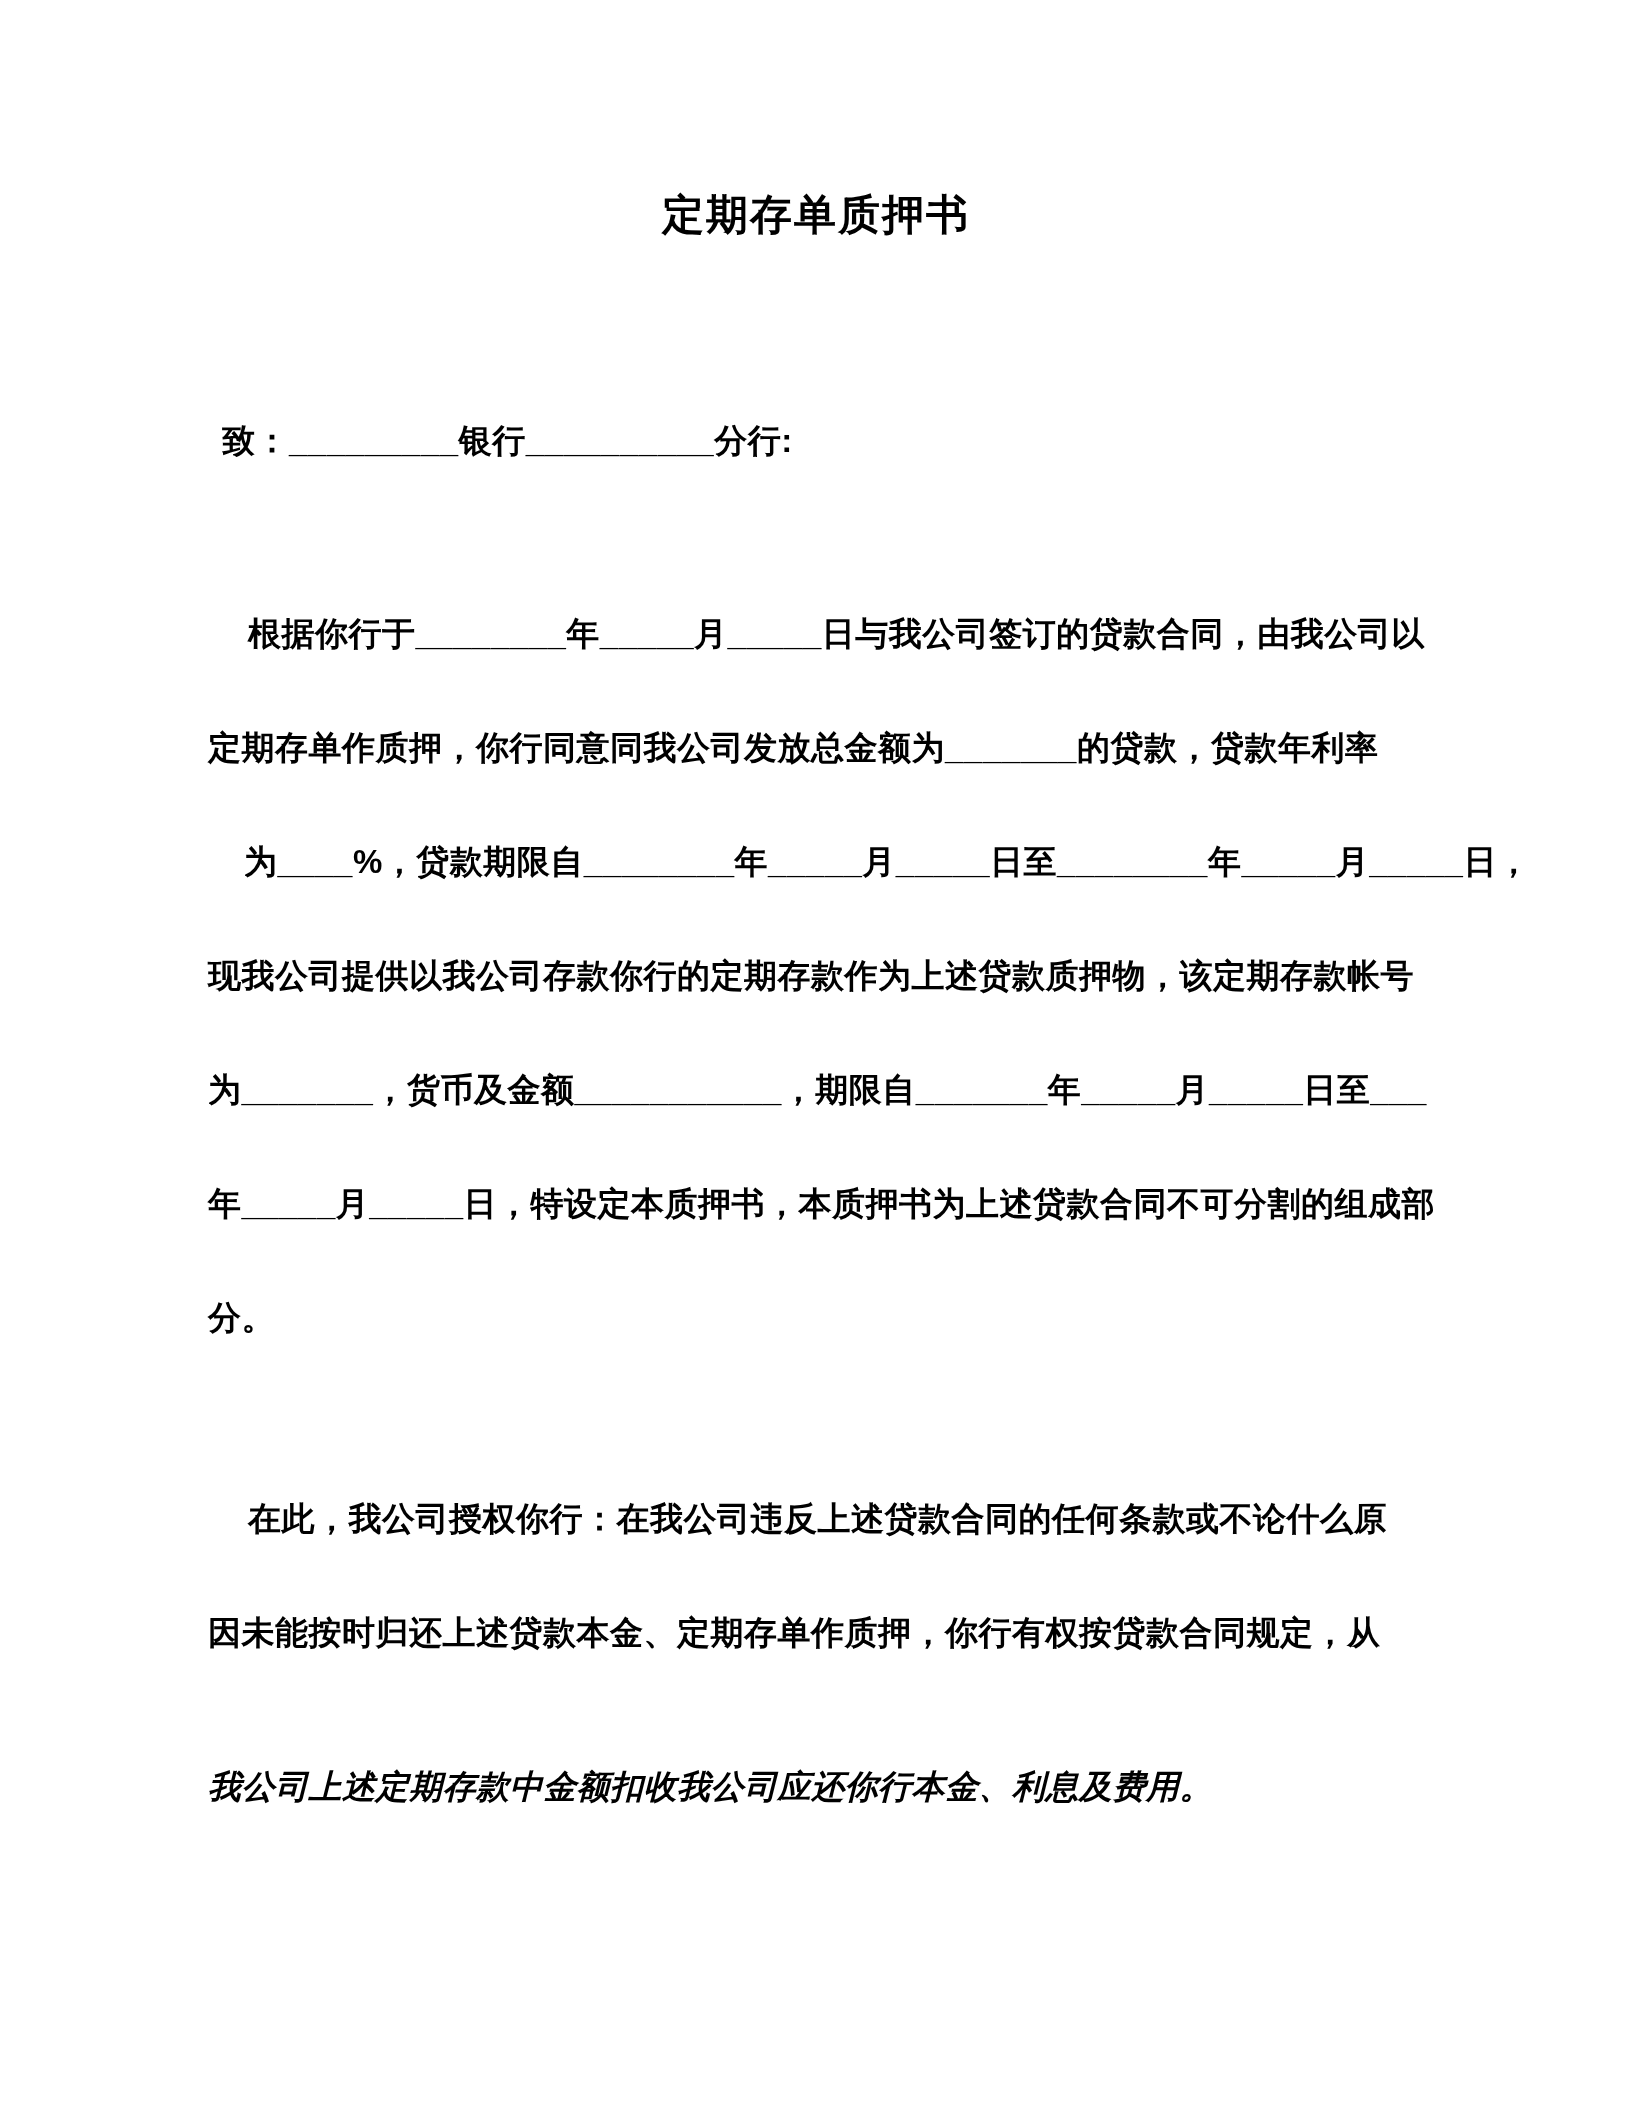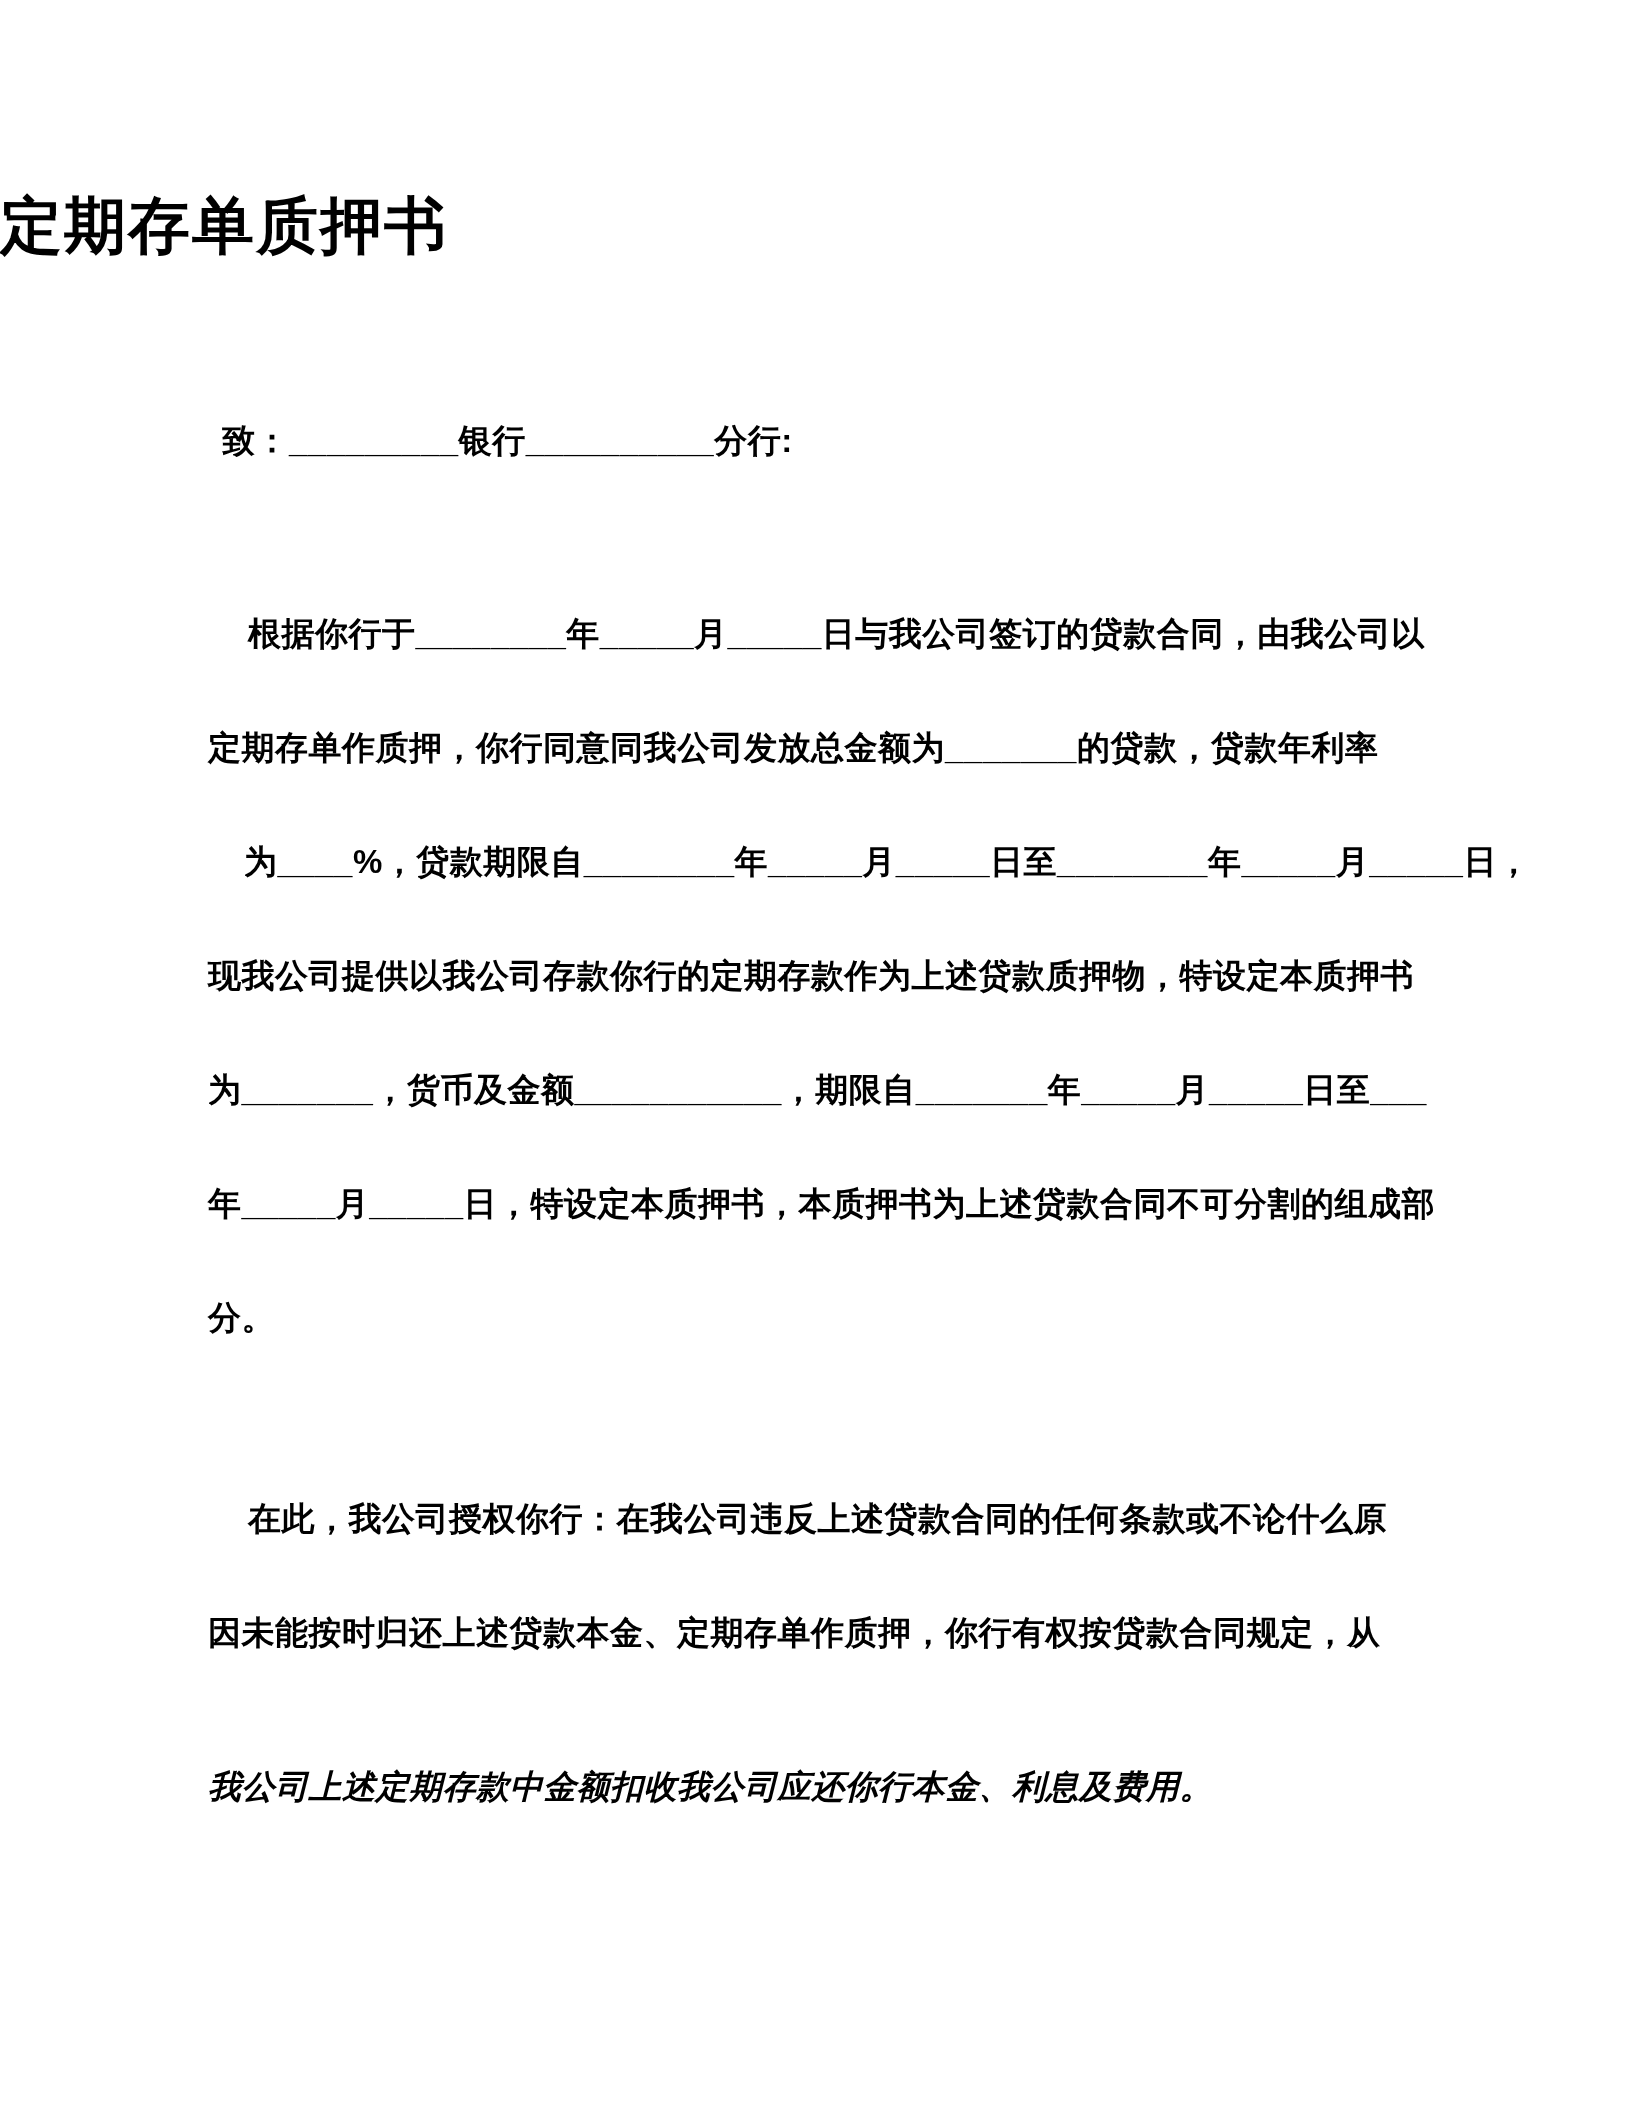--- a/index.html
+++ b/index.html
@@ -21,7 +21,8 @@
     top: 192px;
     left: 0;
     width: 100%;
-    font-size: 62px;
+    text-align: center;
+    font-size: 42px;
     font-weight: bold;
     letter-spacing: 2px;
     line-height: 1.1;

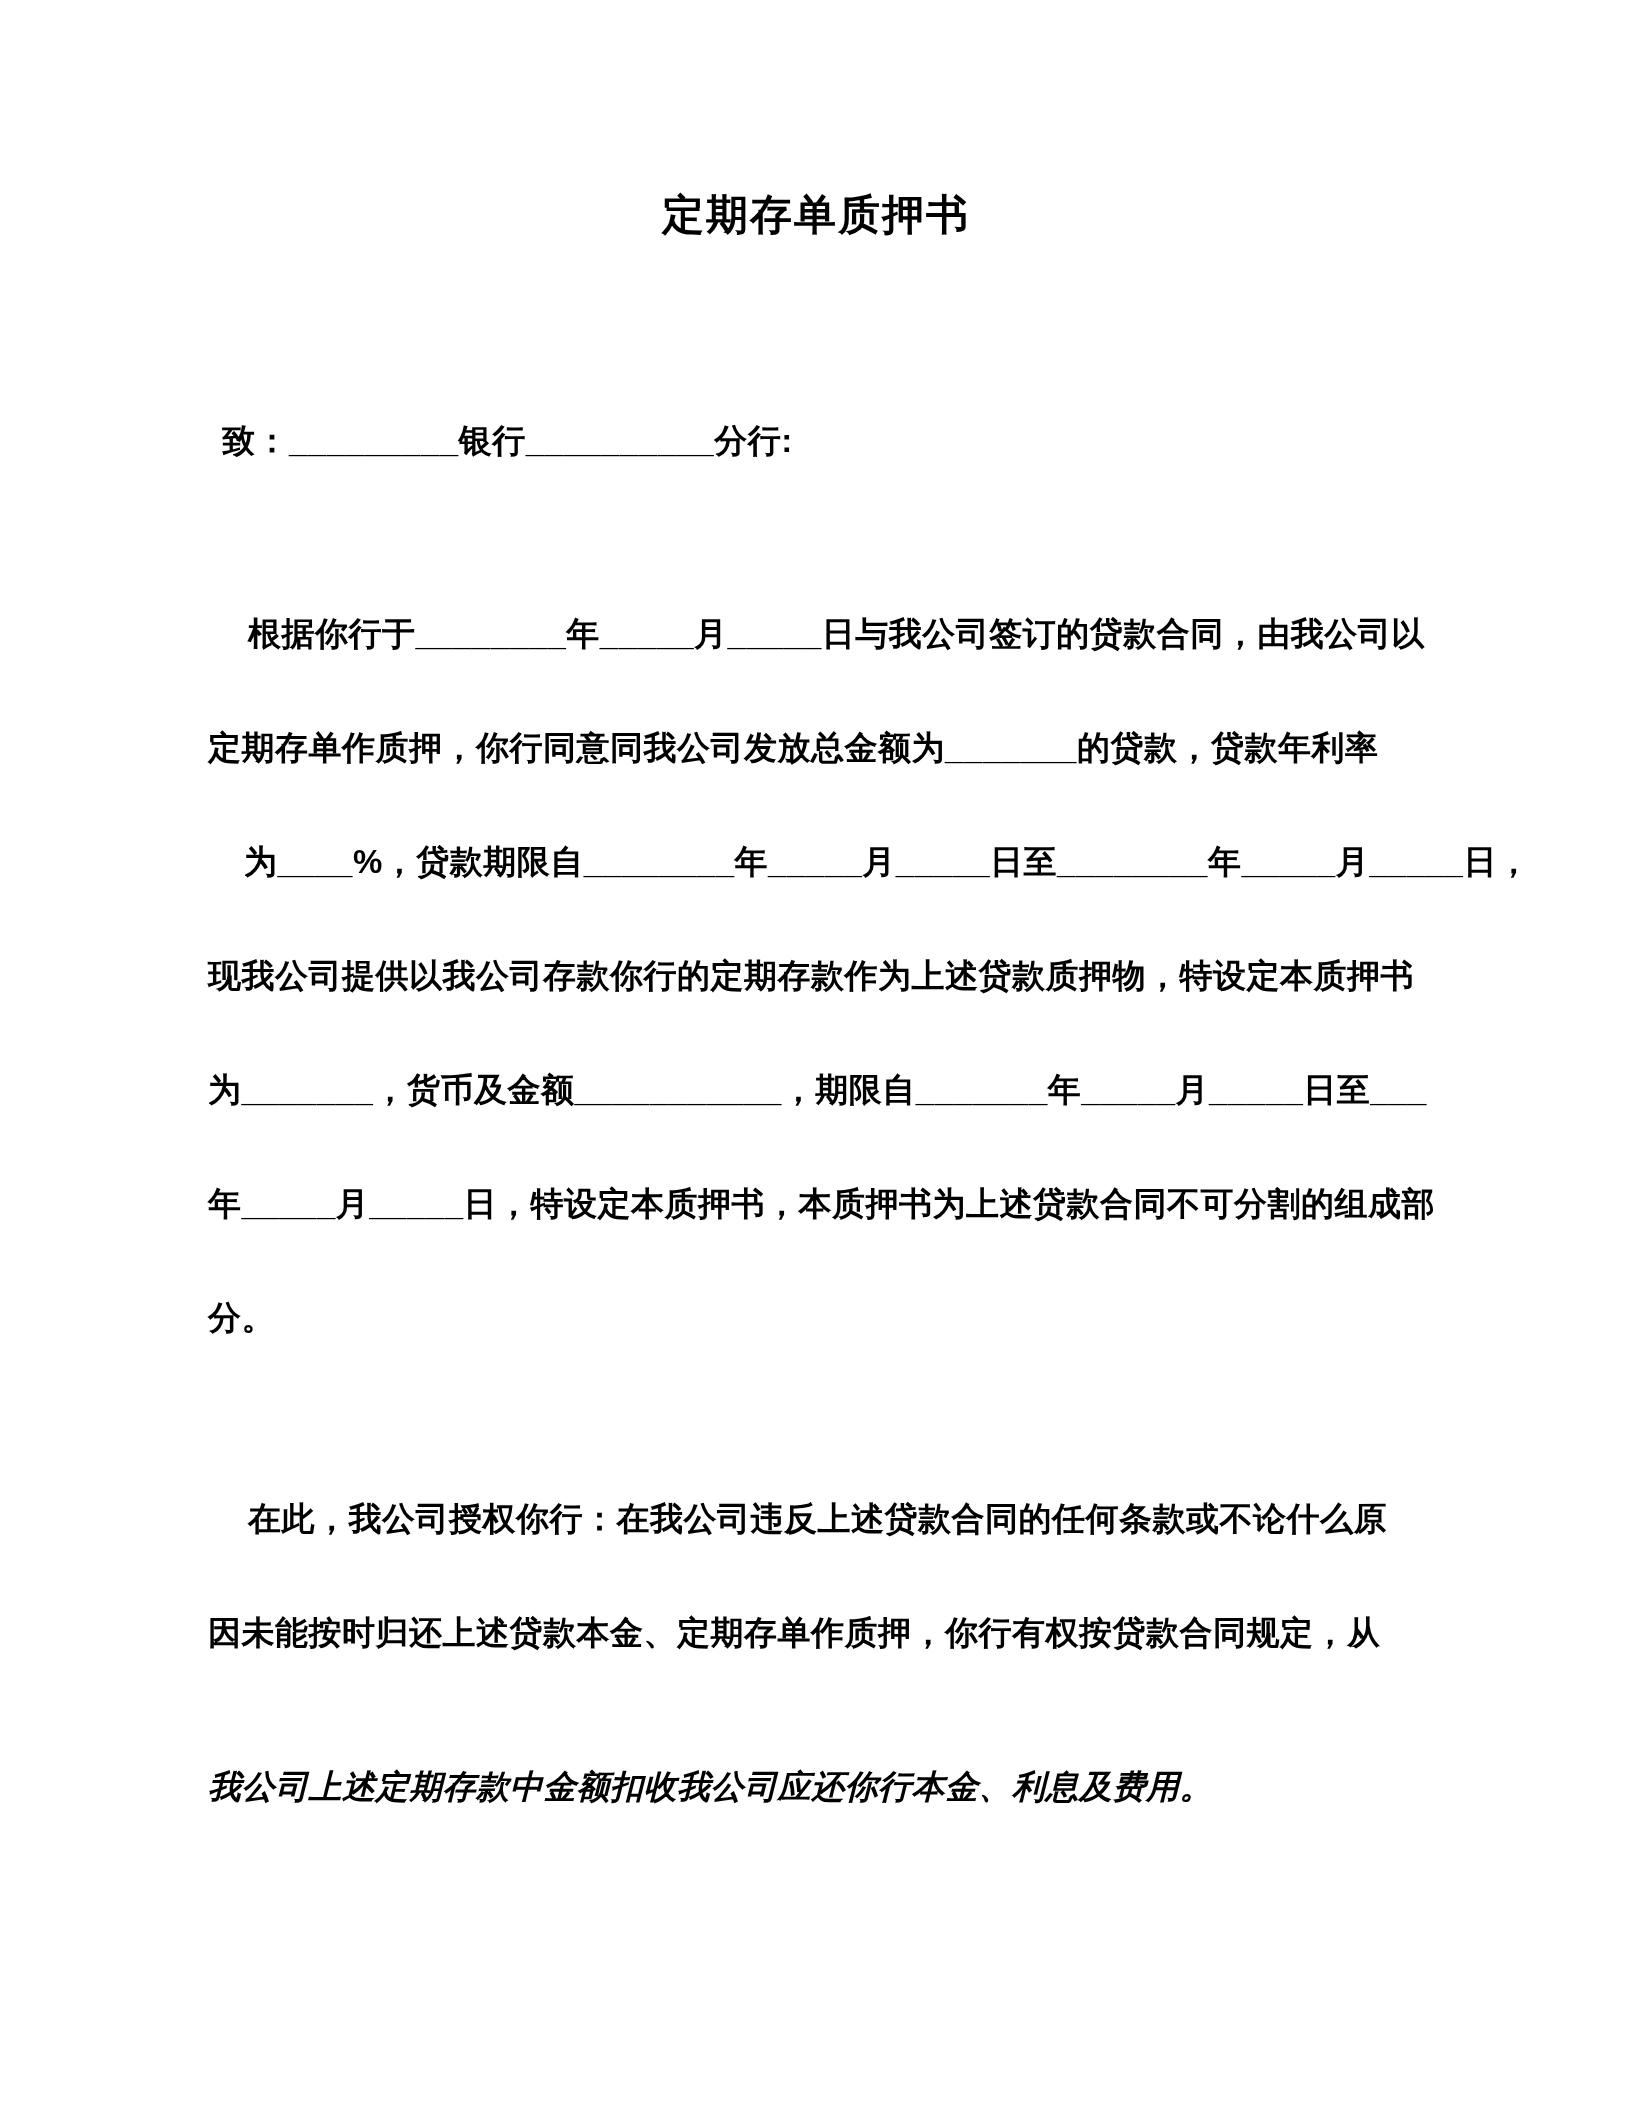--- a/index.html
+++ b/index.html
@@ -64,7 +64,7 @@
   <div class="line indent p1-0">根据你行于________年_____月_____日与我公司签订的贷款合同，由我公司以</div>
   <div class="line p1-1">定期存单作质押，你行同意同我公司发放总金额为_______的贷款，贷款年利率</div>
   <div class="line p1-2">为____%，贷款期限自________年_____月_____日至________年_____月_____日，</div>
-  <div class="line p1-3">现我公司提供以我公司存款你行的定期存款作为上述贷款质押物，特设定本质押书</div>
+  <div class="line p1-3">现我公司提供以我公司存款你行的定期存款作为上述贷款质押物，该定期存款帐号</div>
   <div class="line p1-4">为_______，货币及金额___________，期限自_______年_____月_____日至___</div>
   <div class="line p1-5">年_____月_____日，特设定本质押书，本质押书为上述贷款合同不可分割的组成部</div>
   <div class="line p1-6">分。</div>

